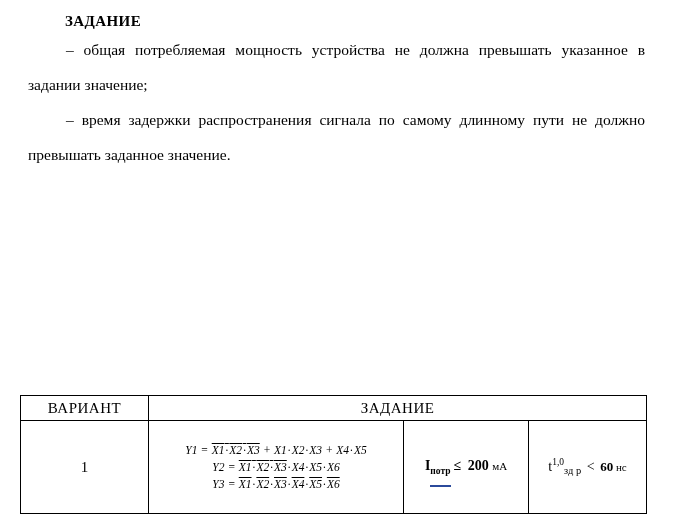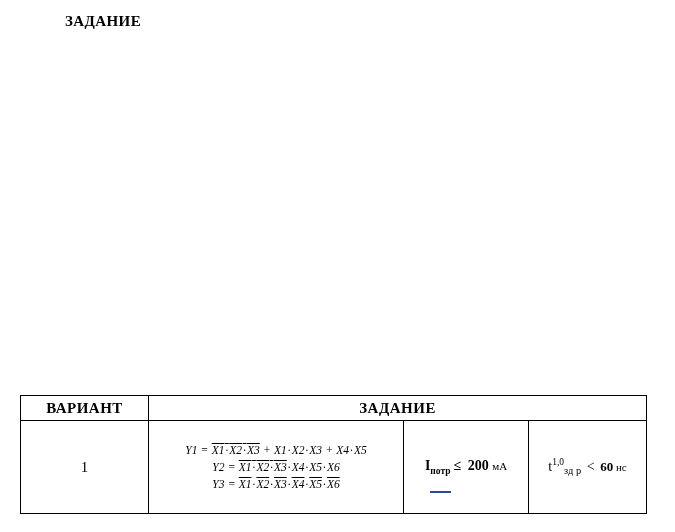--- a/index.html
+++ b/index.html
@@ -152,6 +152,7 @@
 
   <h1 class="heading">ЗАДАНИЕ</h1>
 
+  <p class="body-text dash">– общая потребляемая мощность устройства не должна превышать указанное в задании значение;</p>
 
   <table class="task-table">
     <colgroup>

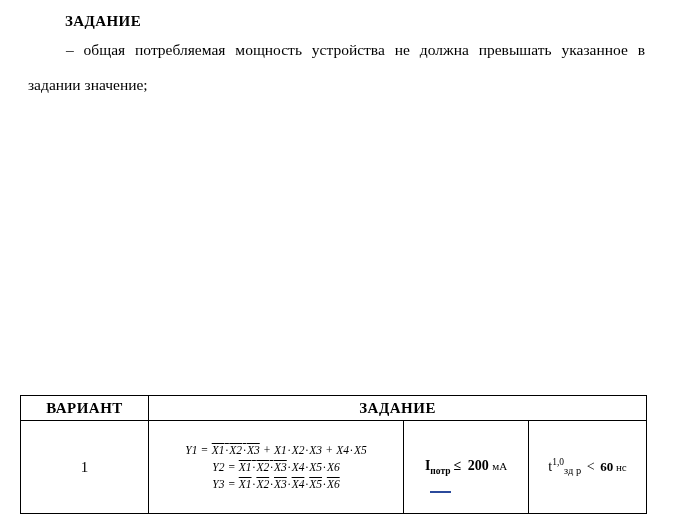--- a/index.html
+++ b/index.html
@@ -153,6 +153,7 @@
   <h1 class="heading">ЗАДАНИЕ</h1>
 
   <p class="body-text dash">– общая потребляемая мощность устройства не должна превышать указанное в задании значение;</p>
+  <p class="body-text dash">– время задержки распространения сигнала по самому длинному пути не должно превышать заданное значение.</p>
 
   <table class="task-table">
     <colgroup>

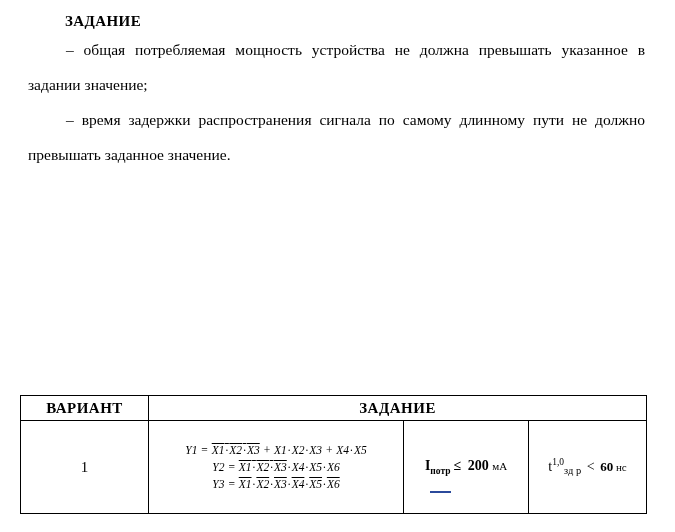--- a/index.html
+++ b/index.html
@@ -59,7 +59,7 @@
     text-align: center;
   }
   .th-variant, .th-task {
-    font-weight: bold;
+    font-weight: normal;
     font-size: 15px;
     letter-spacing: 0.5px;
     height: 24px;

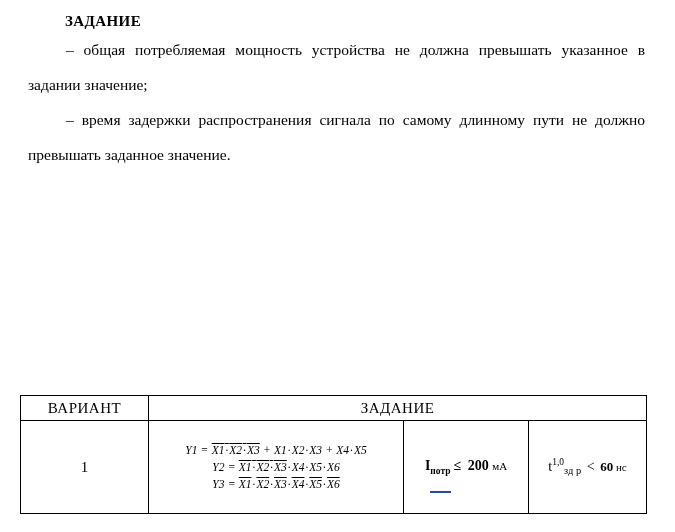--- a/index.html
+++ b/index.html
@@ -112,7 +112,7 @@
     font-size: 9.5px;
     vertical-align: sub;
     border-bottom: 2px double #2b4a9b;
-    padding-bottom: 15px;
+    padding-bottom: 9px;
   }
   .power-expr .le {
     font-weight: bold;

